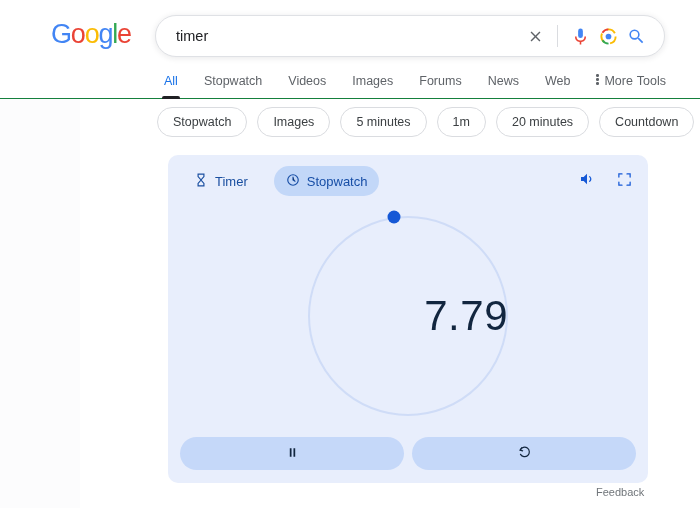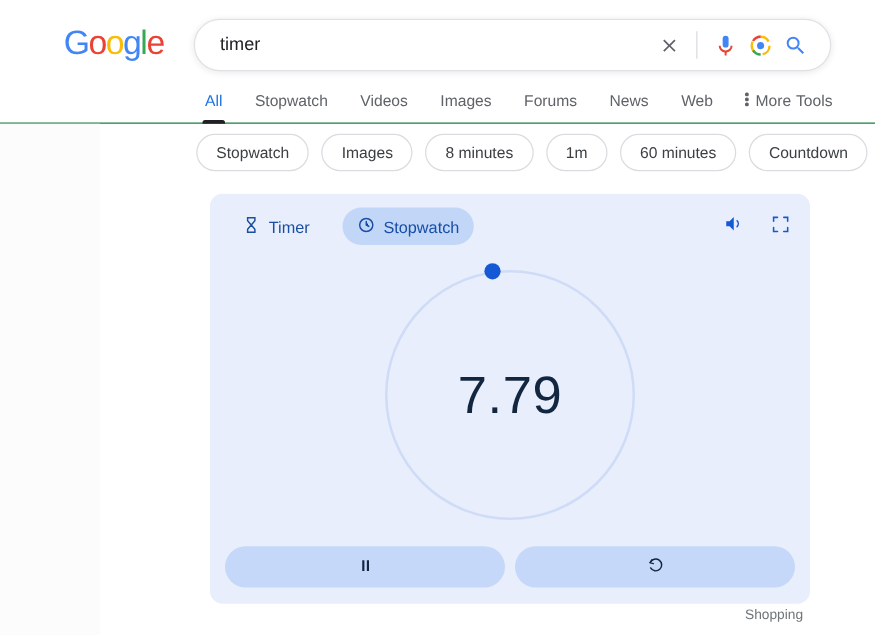--- a/index.html
+++ b/index.html
@@ -317,7 +317,7 @@
   <div class="chips">
     <div class="chip">Stopwatch</div>
     <div class="chip">Images</div>
-    <div class="chip">8 minutes</div>
+    <div class="chip">5 minutes</div>
     <div class="chip">1m</div>
     <div class="chip">60 minutes</div>
     <div class="chip">Countdown</div>

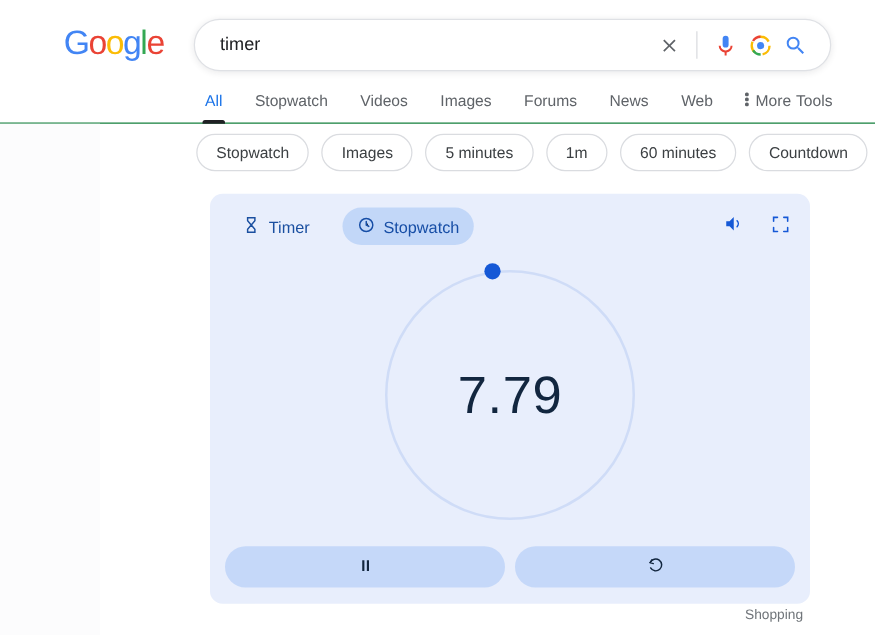--- a/index.html
+++ b/index.html
@@ -319,7 +319,7 @@
     <div class="chip">Images</div>
     <div class="chip">5 minutes</div>
     <div class="chip">1m</div>
-    <div class="chip">60 minutes</div>
+    <div class="chip">20 minutes</div>
     <div class="chip">Countdown</div>
 
   </div>

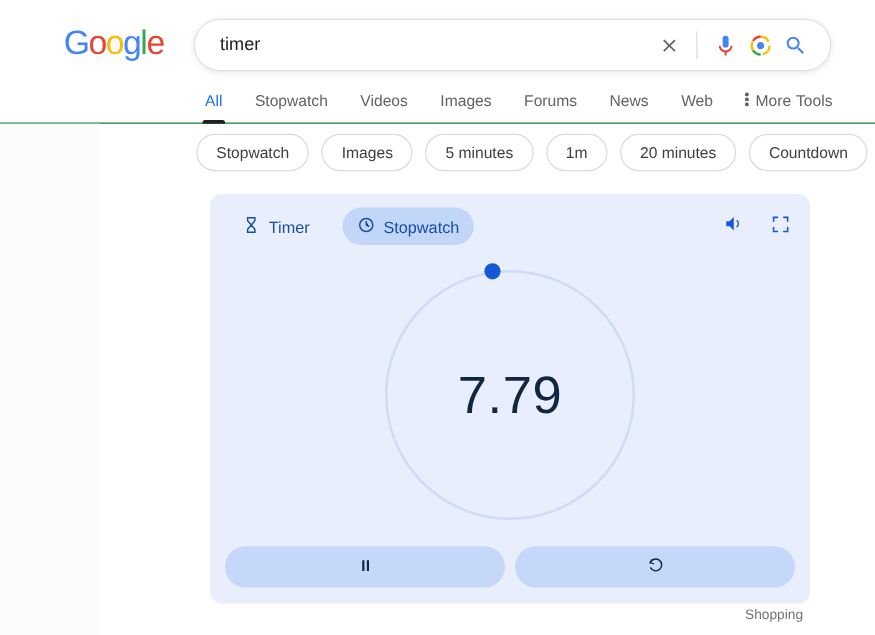--- a/index.html
+++ b/index.html
@@ -216,7 +216,7 @@
     position: absolute;
     left: 0; right: 0; top: 50%;
     transform: translateY(-50%);
-    text-align: center;
+    text-align: right;
     font-size: 42px;
     font-weight: 300;
     color: #12263f;

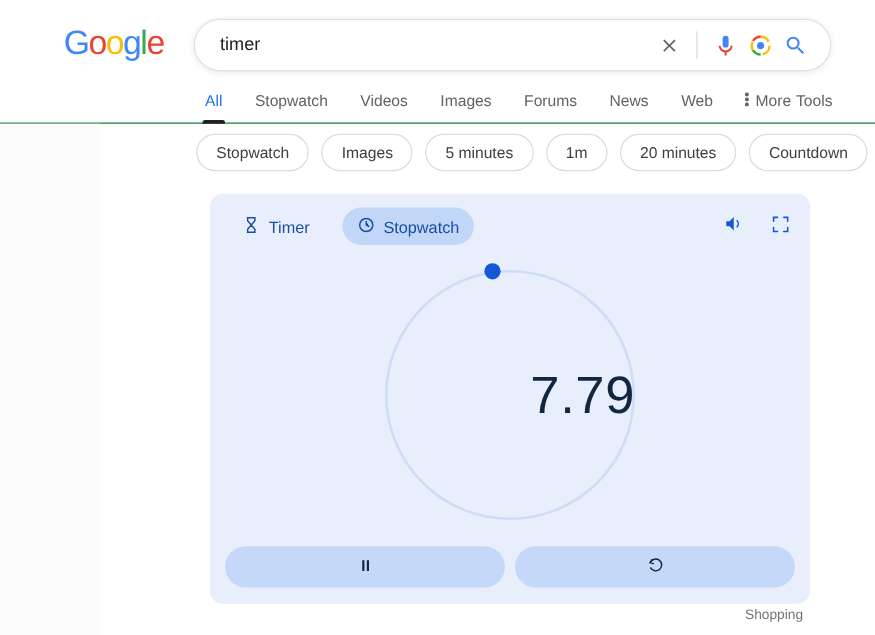--- a/index.html
+++ b/index.html
@@ -388,6 +388,6 @@
   </div>
 </div>
 
-<div class="feedback">Shopping</div>
+<div class="feedback">Feedback</div>
 
 </body></html>

